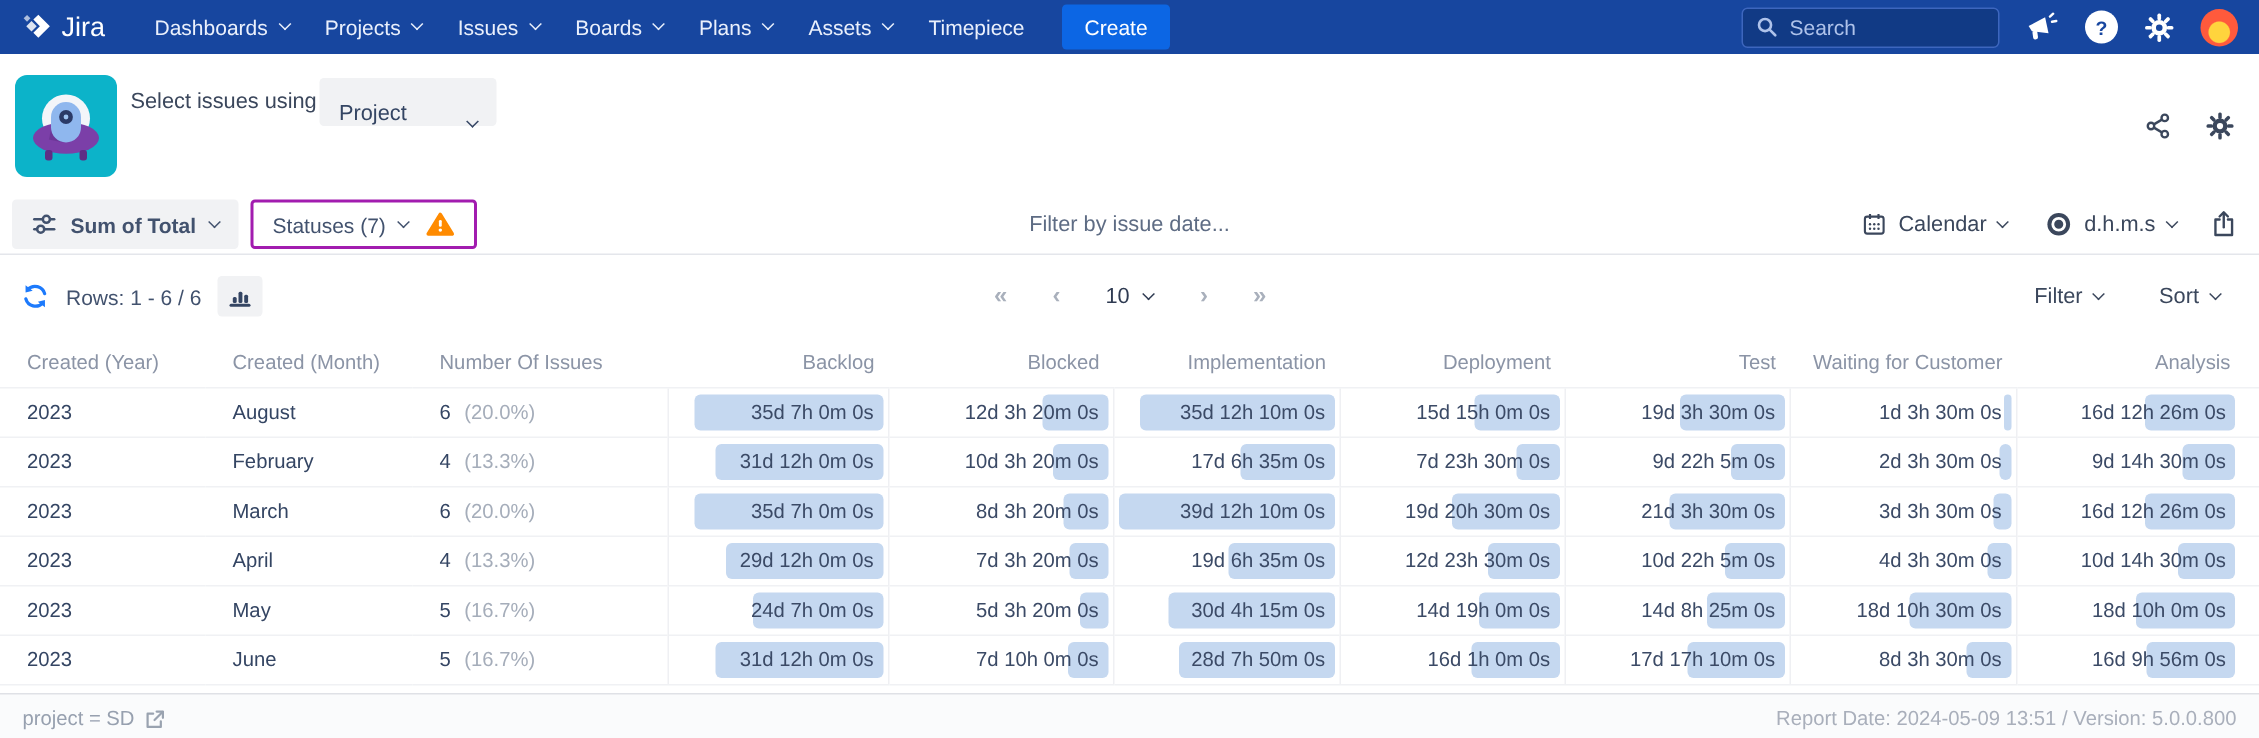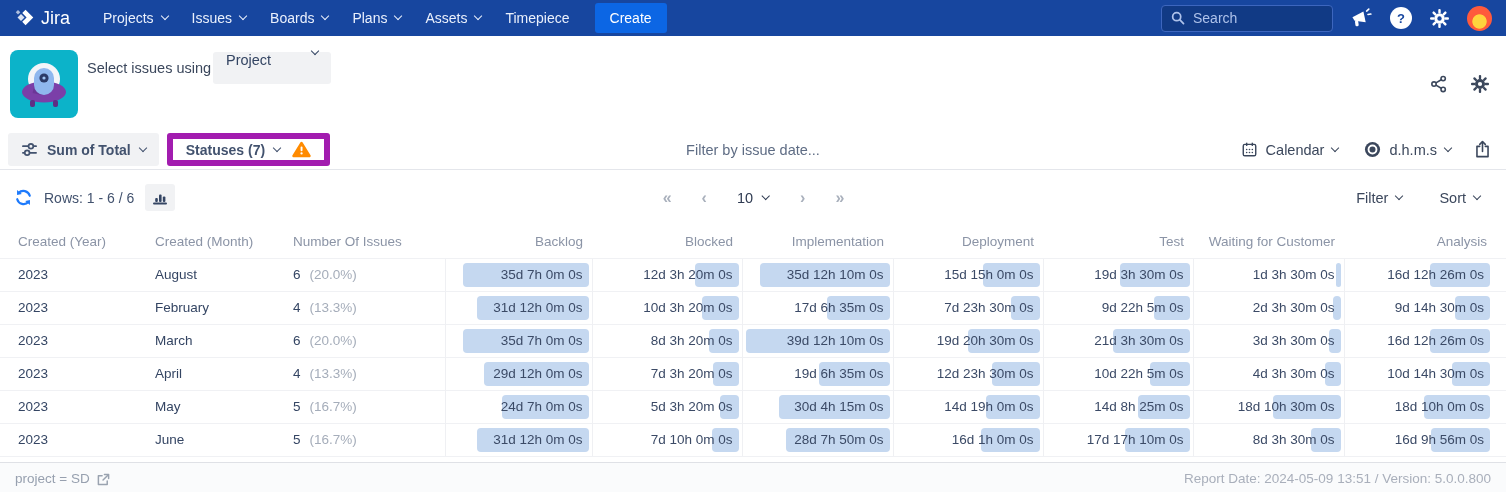--- a/index.html
+++ b/index.html
@@ -95,6 +95,10 @@
     </a>
     <nav class="nav-items" id="nav-items">
         <a class="nav-item">
+          <span>Dashboards</span>
+          <i class="chev"></i>
+        </a>
+        <a class="nav-item">
           <span>Projects</span>
           <i class="chev"></i>
         </a>

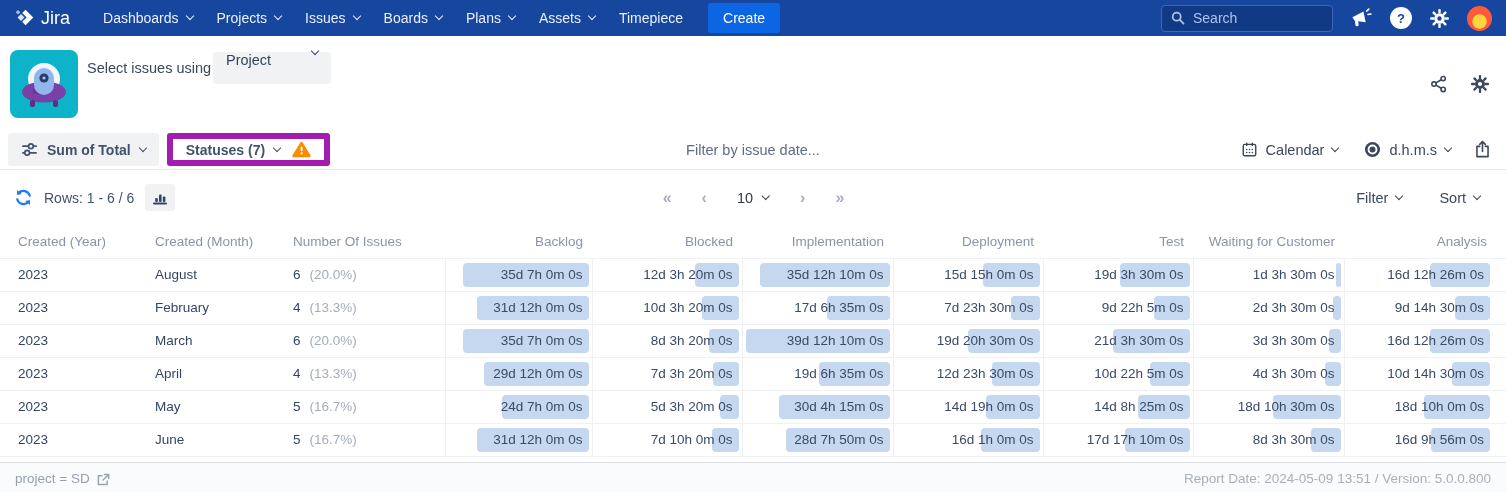--- a/index.html
+++ b/index.html
@@ -30,7 +30,7 @@
   .app-header{position:relative;height:94px;background:#fff}
   .app-icon{position:absolute;left:10px;top:14px;width:68px;height:68px}
   .sel-label{position:absolute;left:87px;top:24px;font-size:14.5px;color:#3B475C}
-  .select{display:flex;align-items:flex-start;justify-content:space-between;background:#F1F2F4;border:none;
+  .select{display:flex;align-items:flex-end;justify-content:space-between;background:#F1F2F4;border:none;
     border-radius:3px;font-size:14.5px;color:#344563;padding:0 13px;cursor:pointer;font-family:inherit}
   .mode-select{position:absolute;left:213px;top:16px;width:118px;height:32px}
   .project-select{position:absolute;left:87px;top:54px;width:368px;height:32px;background:#F4F5F7}

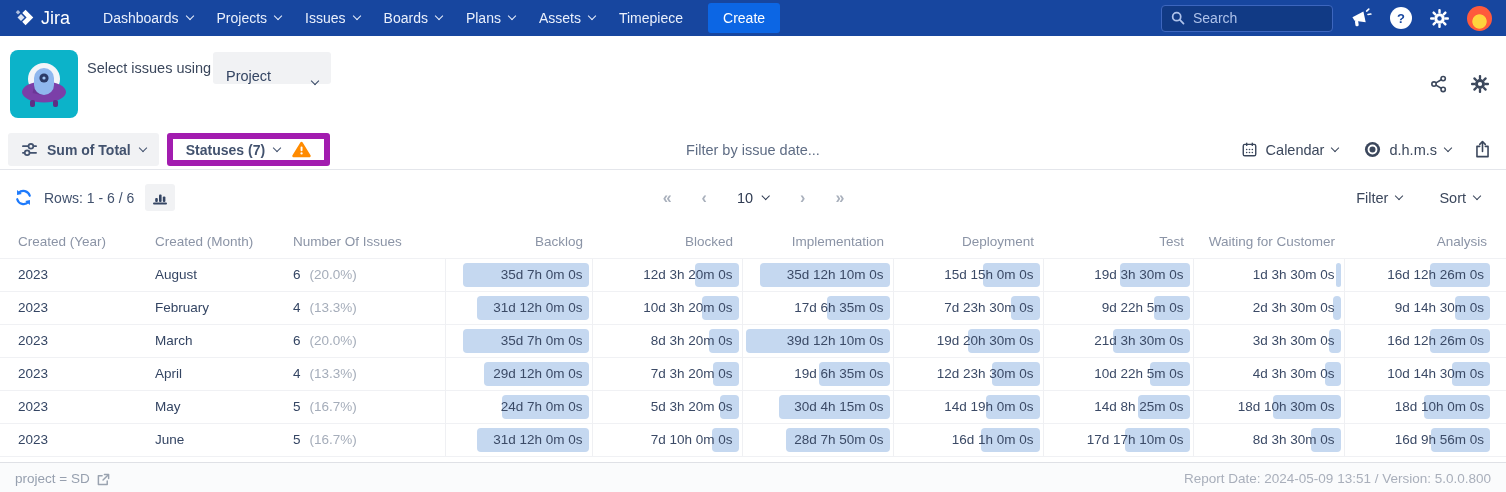--- a/index.html
+++ b/index.html
@@ -41,7 +41,7 @@
     border-bottom:1px solid #E4E6EB}
   .tb-btn{height:33px;display:flex;align-items:center;gap:9px;background:#F1F2F4;border:none;border-radius:3px;
     padding:0 13px;font-size:14px;font-weight:600;color:#42526E;cursor:pointer;font-family:inherit}
-  .tb-btn.outlined{background:#fff;border:6px solid #a21caf;font-weight:700}
+  .tb-btn.outlined{background:#fff;border:2px solid #a21caf;font-weight:400}
   .date-filter{position:absolute;left:50%;transform:translateX(-50%);color:#5E6C84;font-size:14.5px;cursor:text}
   .tb-right{margin-left:auto;display:flex;align-items:center;gap:26px;padding-right:6px}
   .tb-flat{display:flex;align-items:center;gap:8px;background:none;border:none;font-size:14.5px;font-weight:500;

